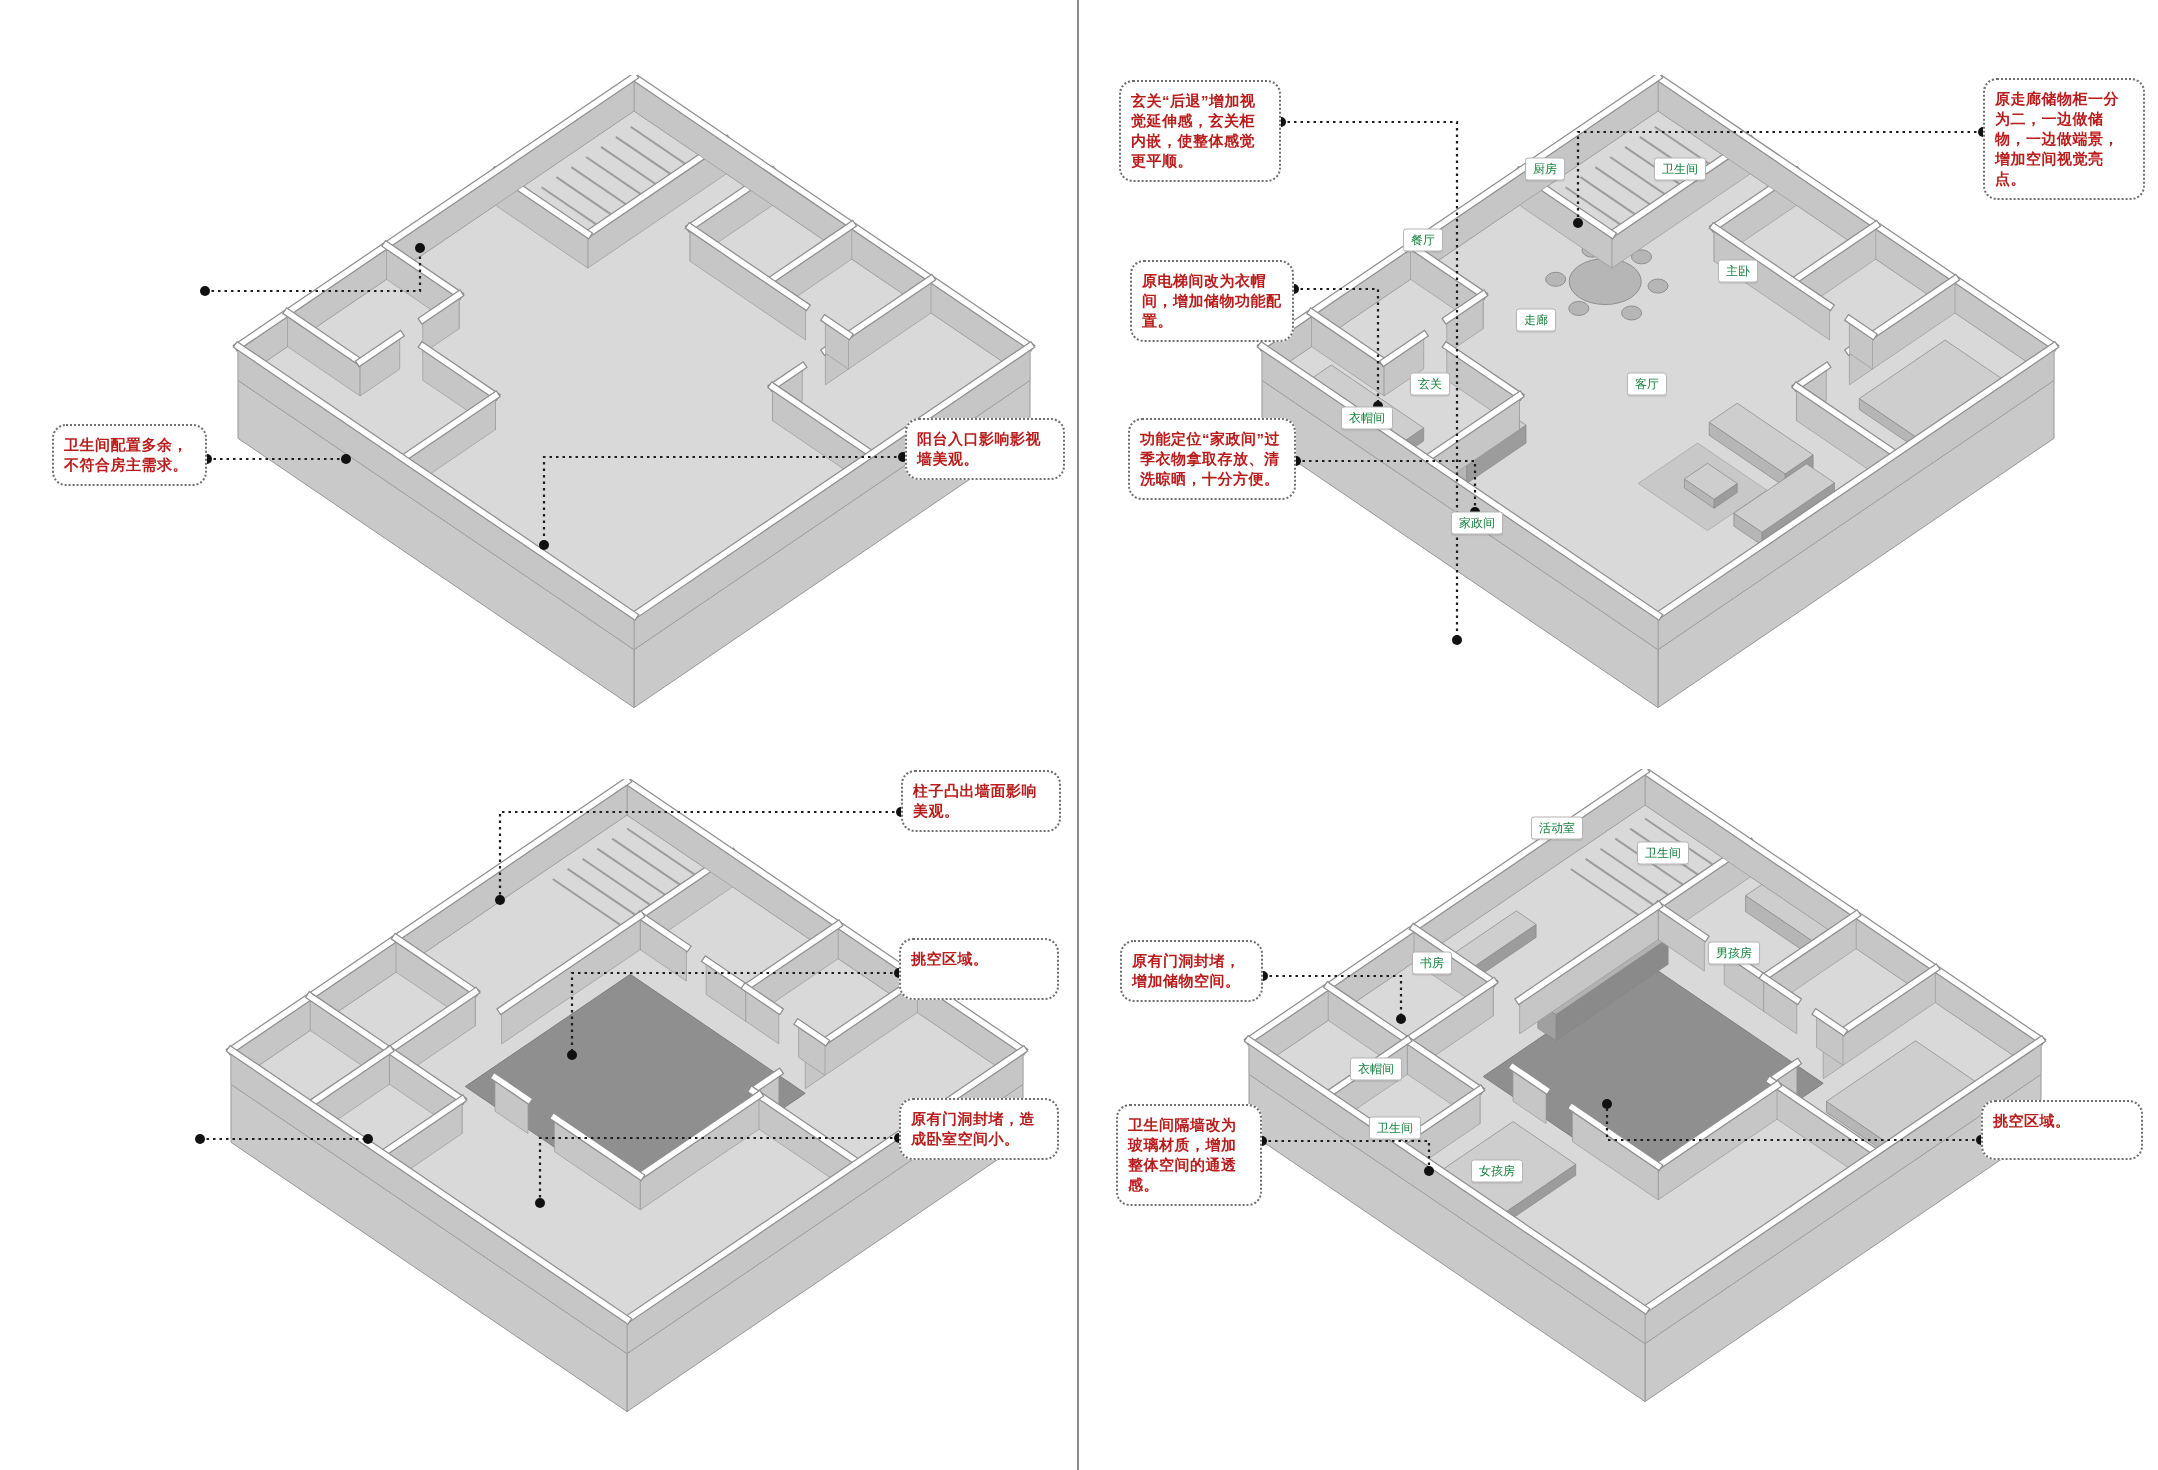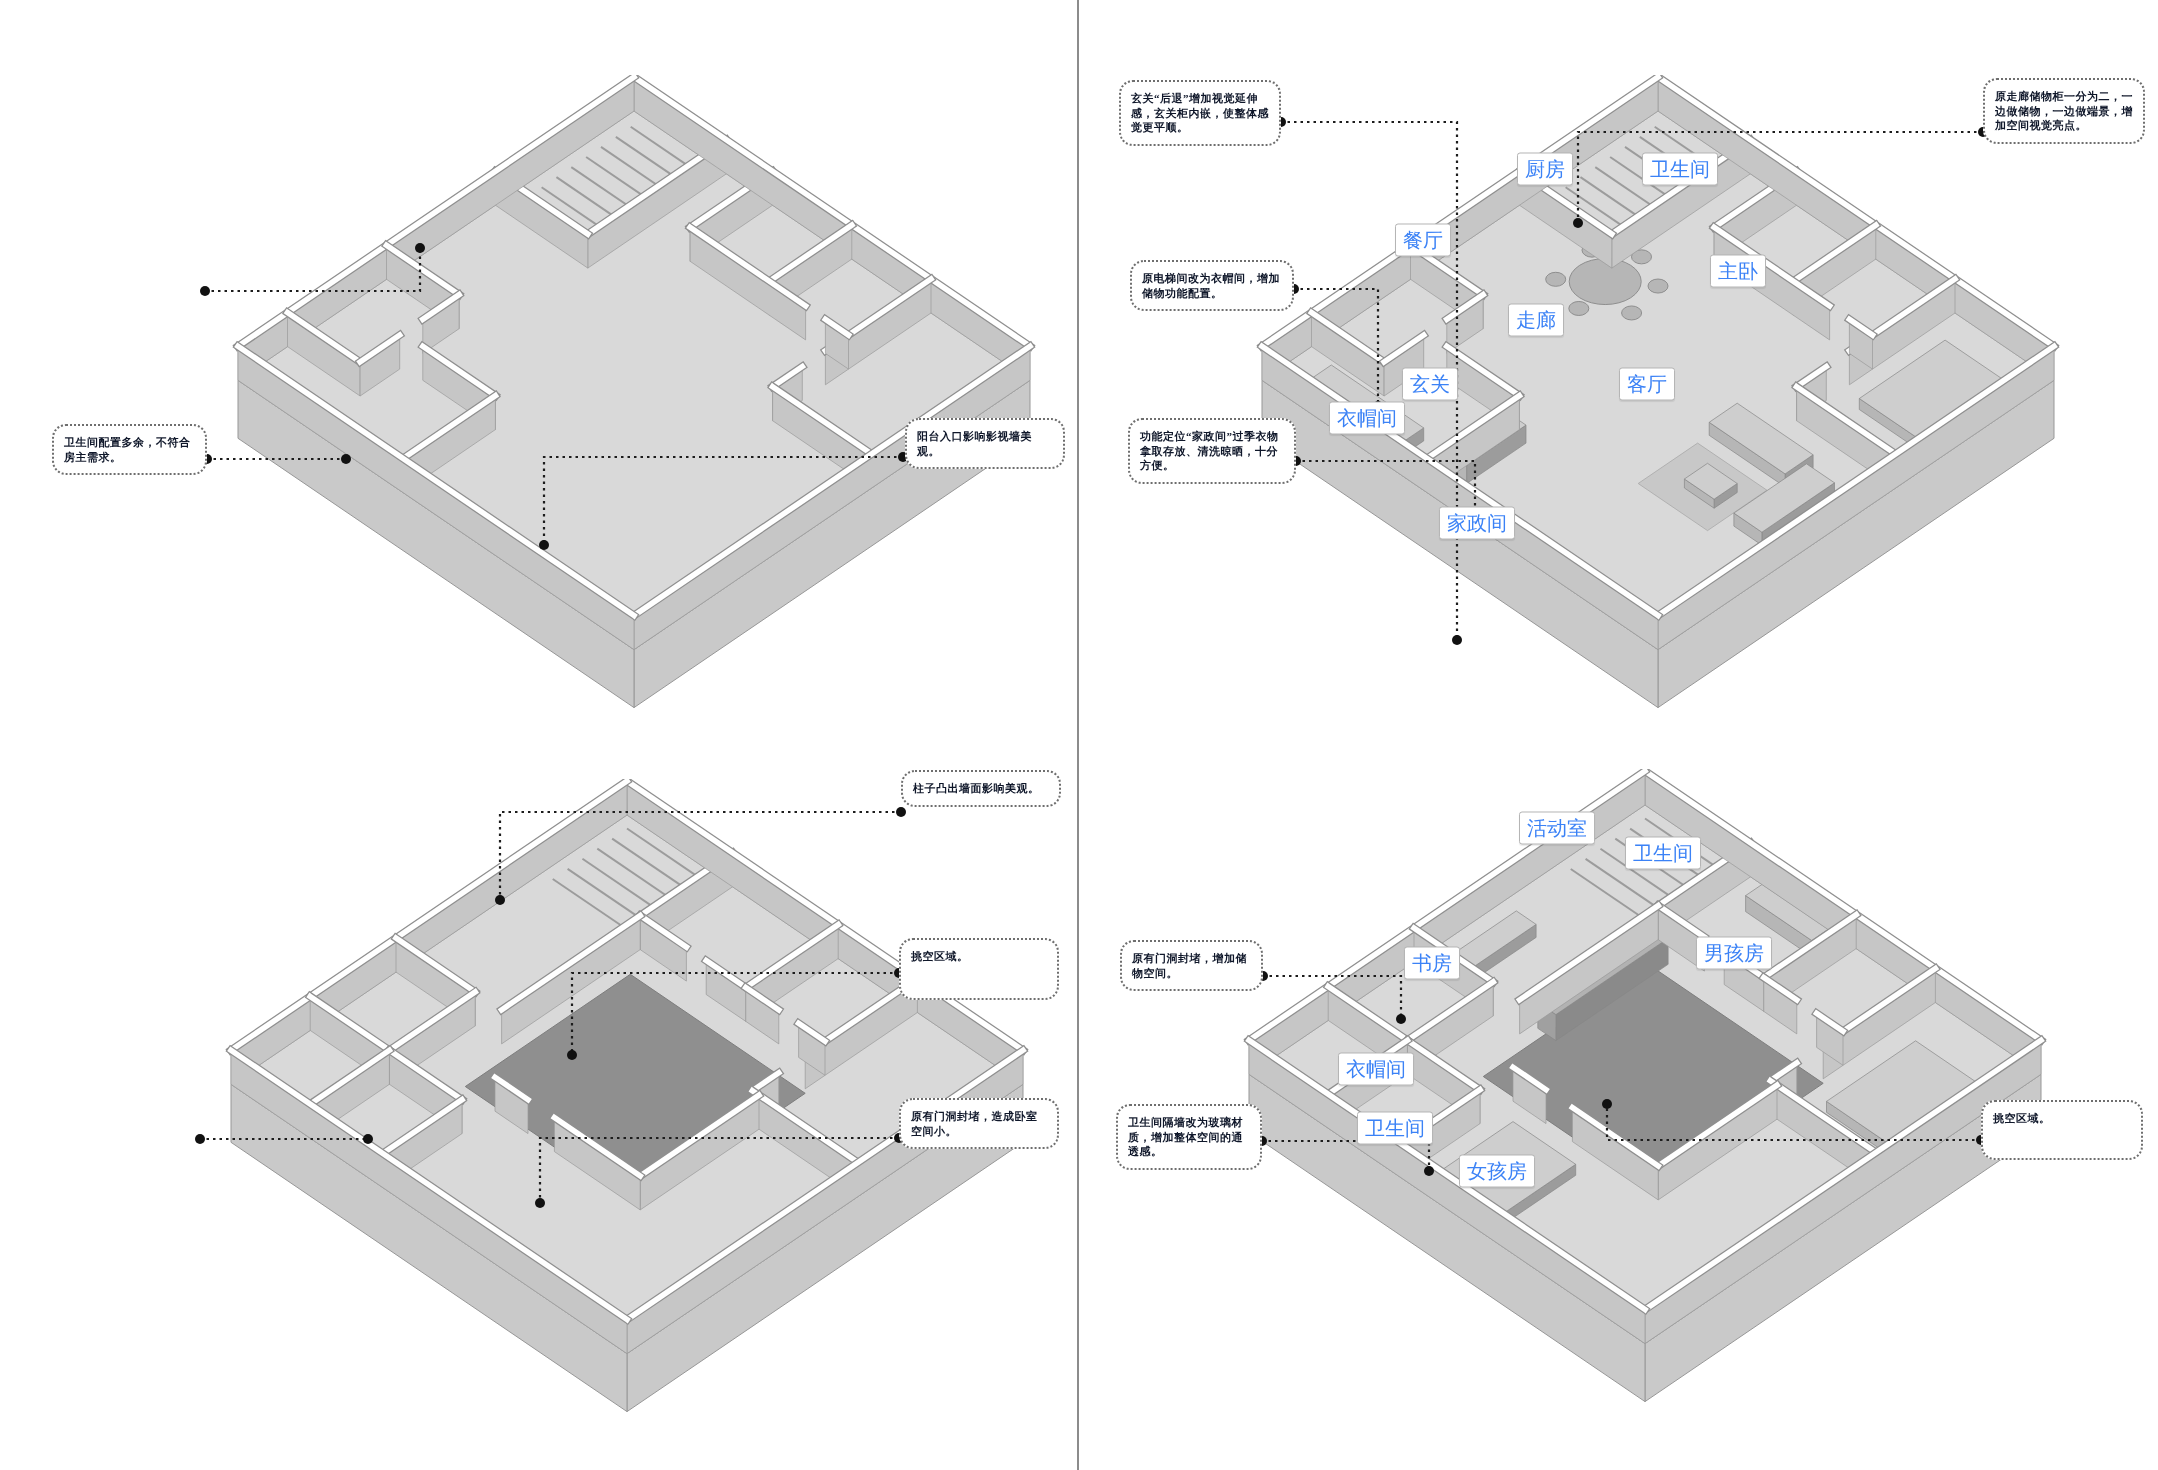--- a/index.html
+++ b/index.html
@@ -12,8 +12,8 @@
   .note{
     position:absolute;box-sizing:border-box;background:#fff;
     border:2px dotted #6e6e6e;border-radius:14px;
-    padding:9px 10px;font-size:11px;line-height:1.34;
-    font-weight:700;color:#0f172a;letter-spacing:0.5px;font-family:Liberation Serif, serif;
+    padding:9px 10px;font-size:15px;line-height:1.34;
+    font-weight:700;color:#b91c1c;letter-spacing:0.5px;
   }
   .room-label{
     position:absolute;transform:translate(-50%,-50%);

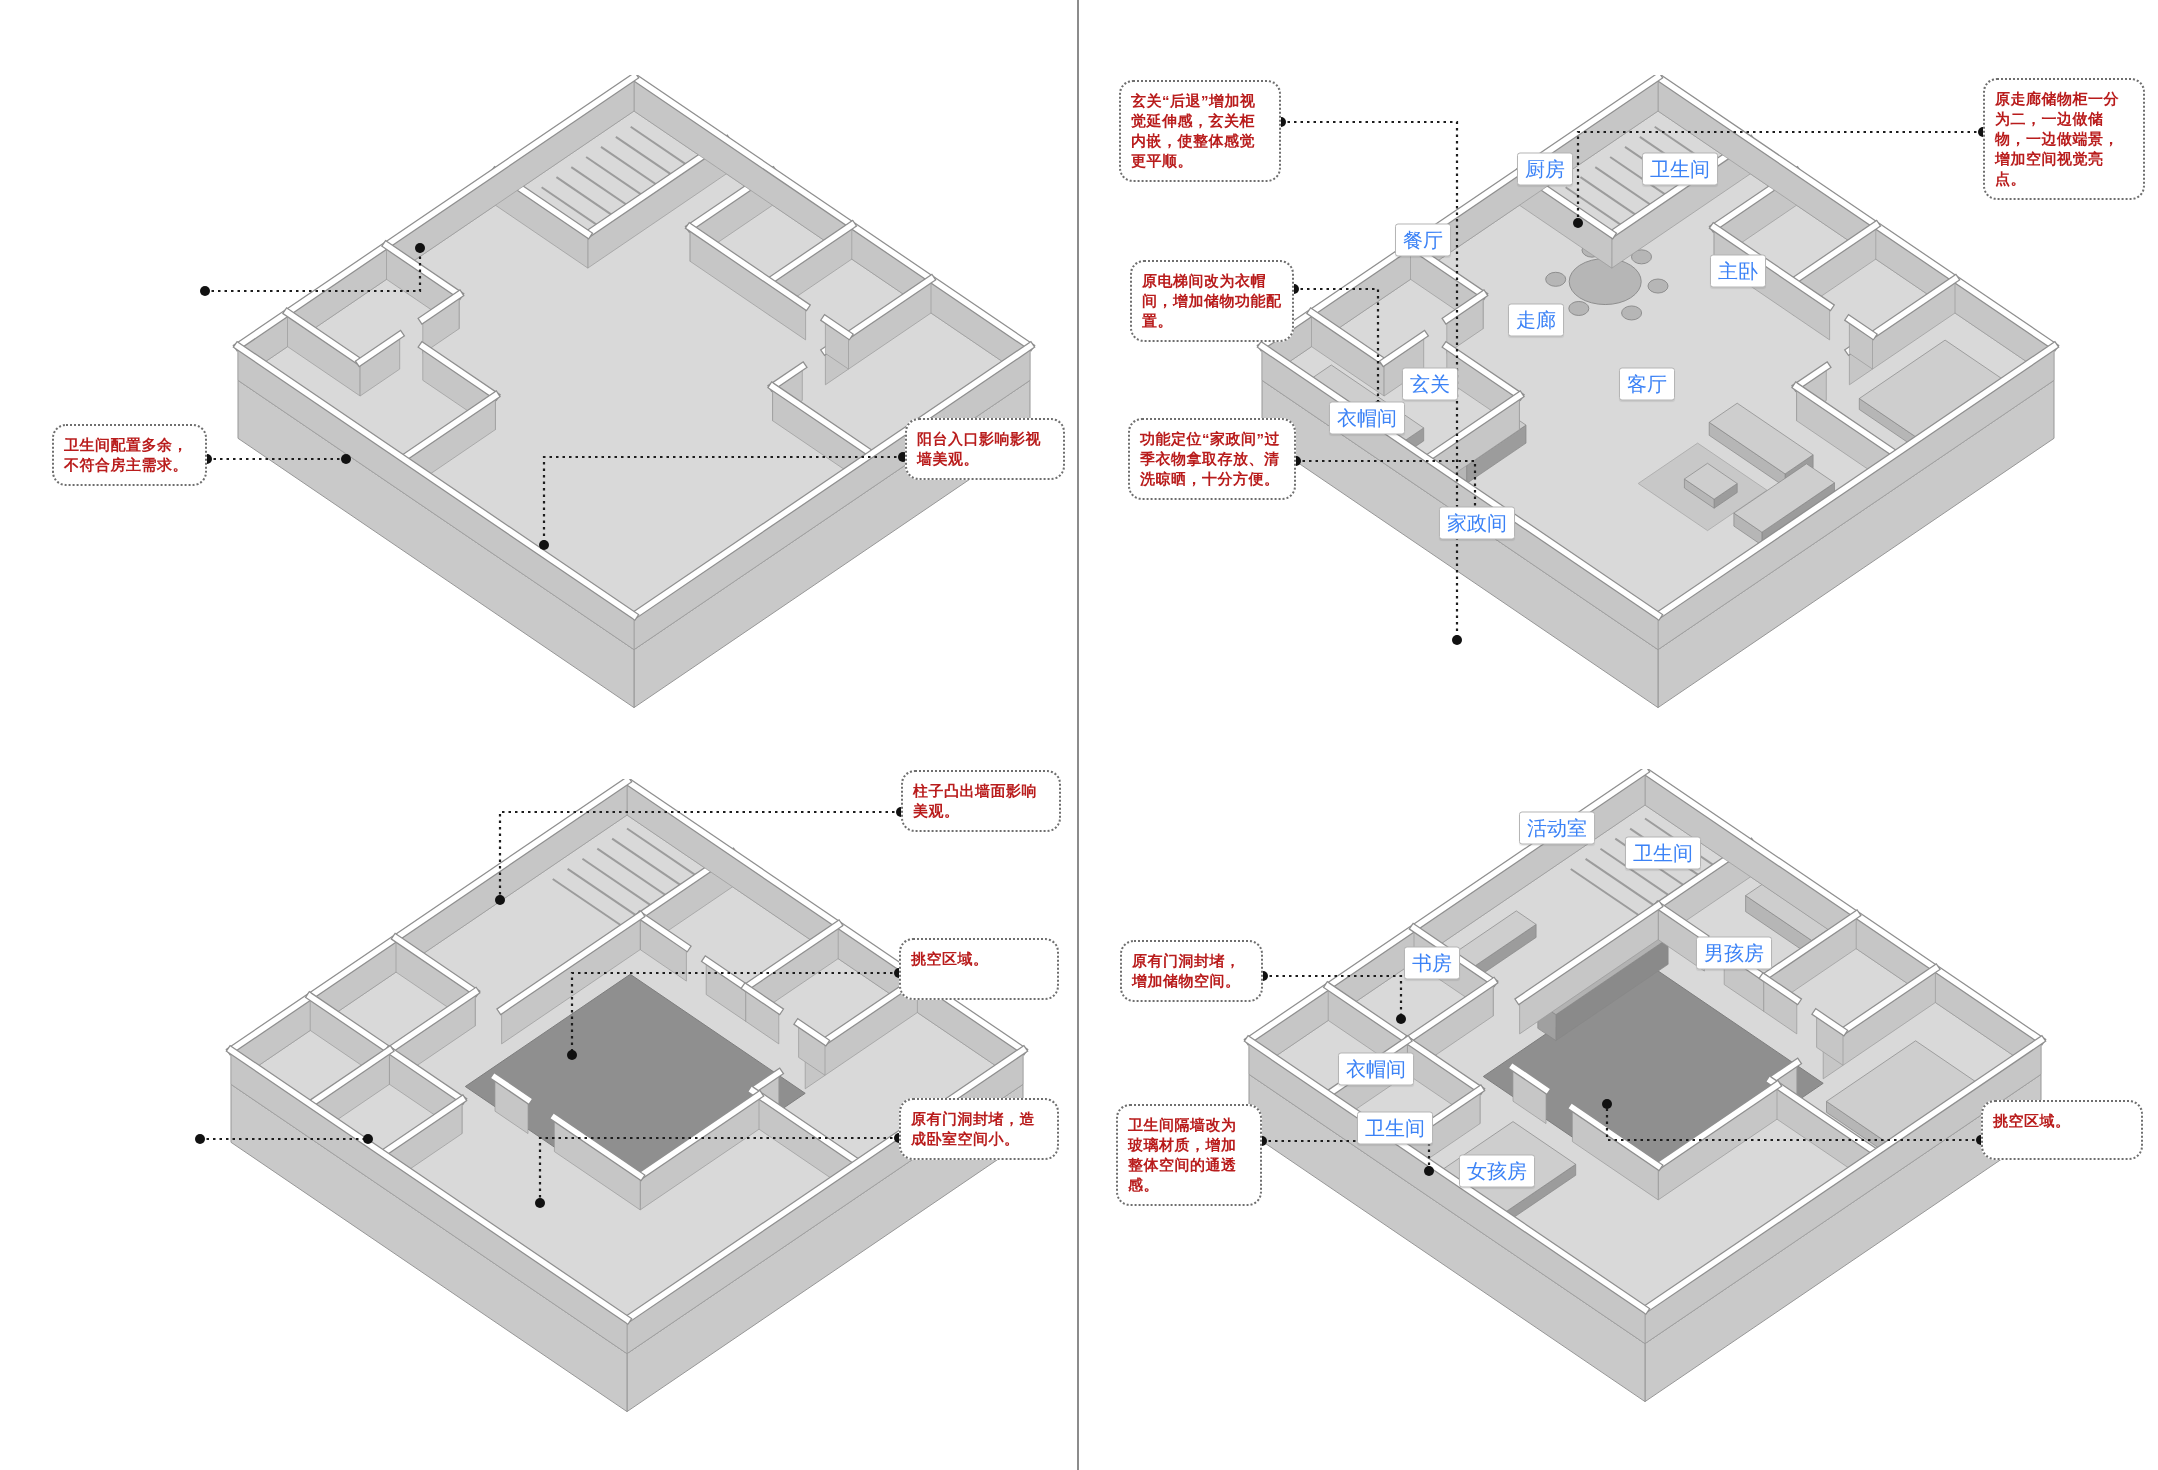--- a/index.html
+++ b/index.html
@@ -18,7 +18,7 @@
   .room-label{
     position:absolute;transform:translate(-50%,-50%);
     background:#ffffff;border:1px solid #b5b5b5;border-radius:3px;
-    padding:2px 7px;font-size:20px;color:#3b82f6;white-space:nowrap;
+    padding:2px 7px;font-size:12px;color:#15803d;white-space:nowrap;
     box-shadow:0 1px 1px rgba(0,0,0,0.08);
   }
   #leaders{position:absolute;left:0;top:0;pointer-events:none;}

